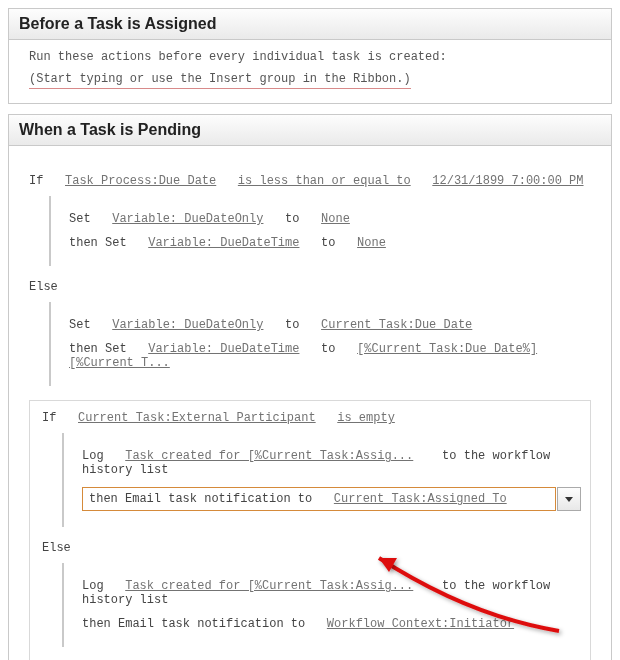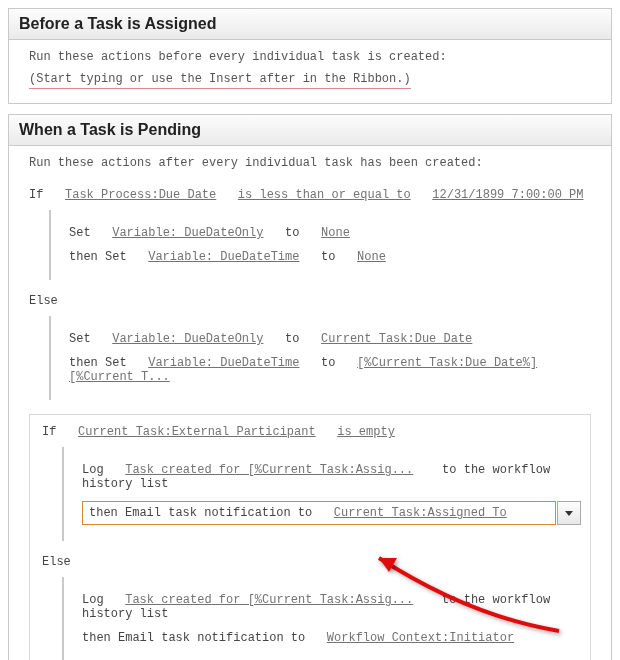--- a/index.html
+++ b/index.html
@@ -110,7 +110,7 @@
   </div>
   <div class="stage-body">
     <div class="desc">Run these actions before every individual task is created:</div>
-    <div class="start-typing red-underline">(Start typing or use the Insert after in the Ribbon.)</div>
+    <div class="start-typing red-underline">(Start typing or use the Insert group in the Ribbon.)</div>
   </div>
 </div>
 

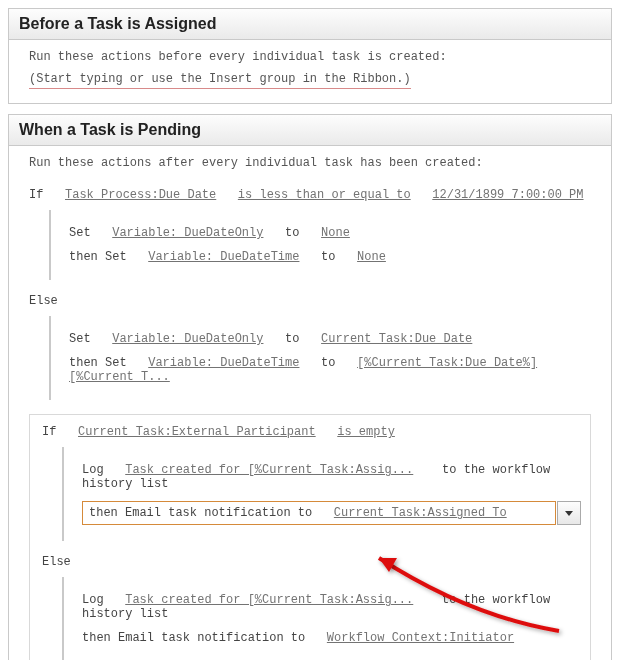--- a/index.html
+++ b/index.html
@@ -119,7 +119,6 @@
     <span>When a Task is Pending</span>
   </div>
   <div class="stage-body" style="position:relative;">
-    <div class="desc">Run these actions after every individual task has been created:</div>
 
     <div class="cond-line">
       <span class="plain">If</span>

